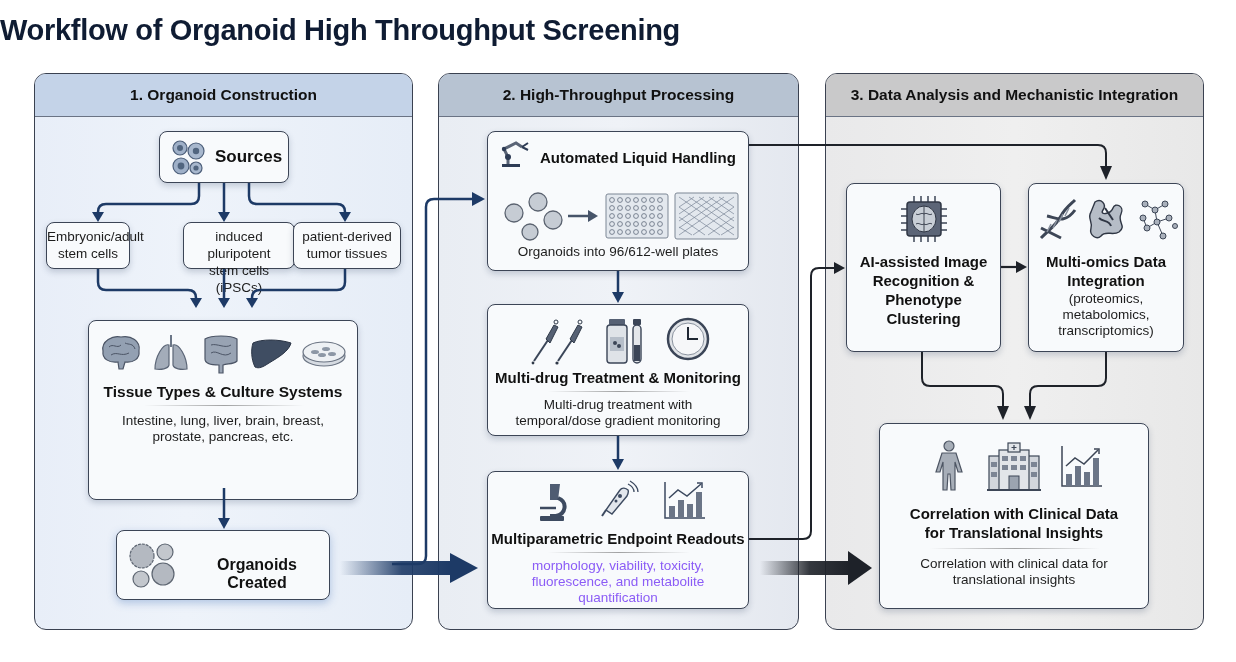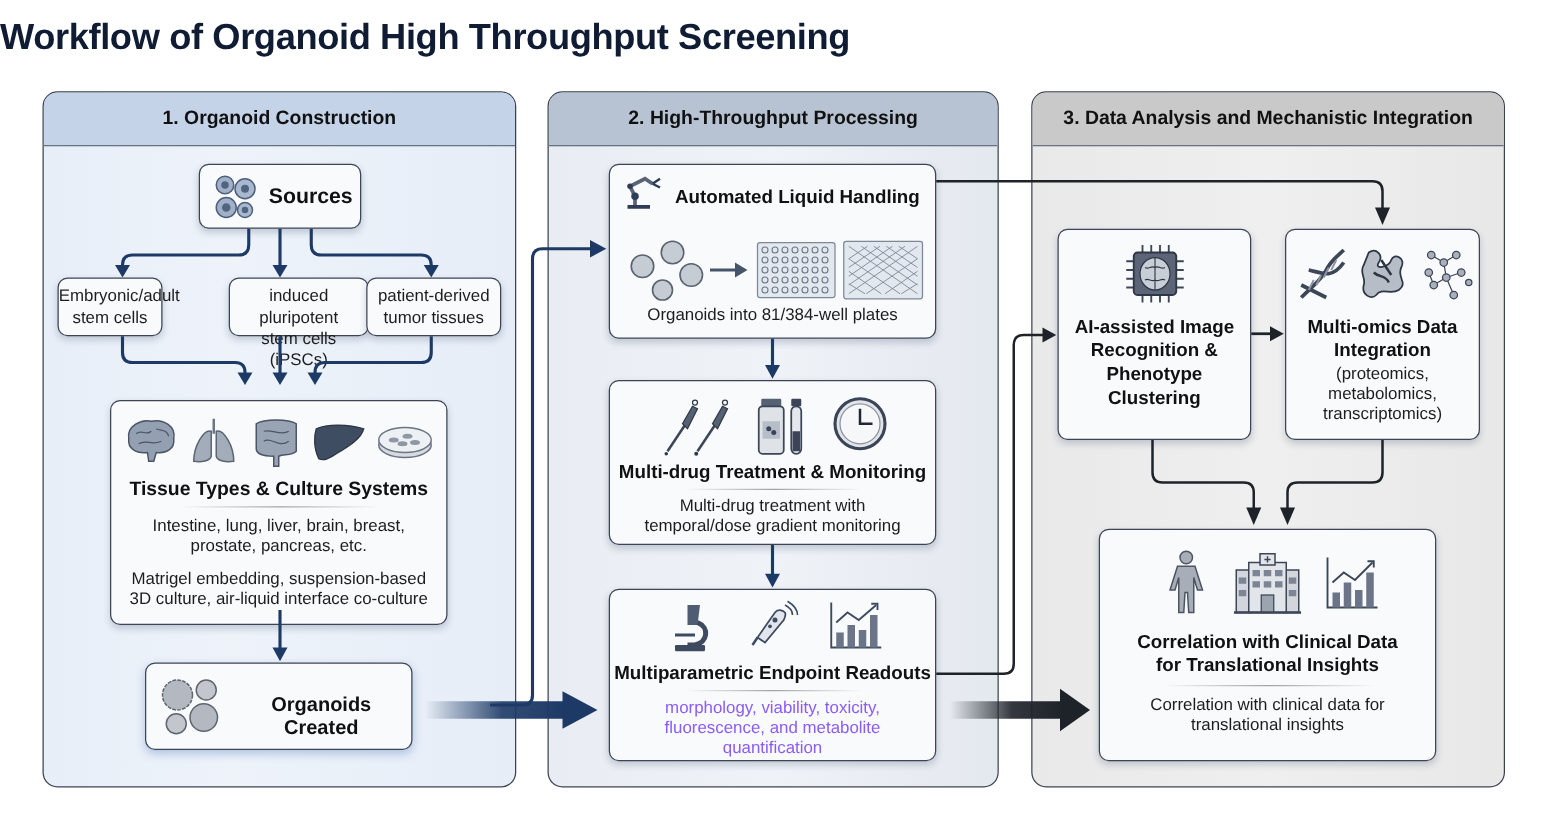--- a/index.html
+++ b/index.html
@@ -166,7 +166,7 @@
       <path d="M234 10 L179 48 M224 10 L179 41 M214 10 L179 34 M204 10 L179 27 M194 10 L179 20 M234 20 L193 48 M234 30 L208 48 M234 40 L221 48"></path>
     </g>
   </svg>
-  <div class="t" style="position:absolute;left:0;top:112px;width:100%;font-size:13.5px;">Organoids into 81/384-well plates</div>
+  <div class="t" style="position:absolute;left:0;top:112px;width:100%;font-size:13.5px;">Organoids into 96/612-well plates</div>
 </div>
 
 <div class="box" style="left:487px;top:304px;width:262px;height:132px;">

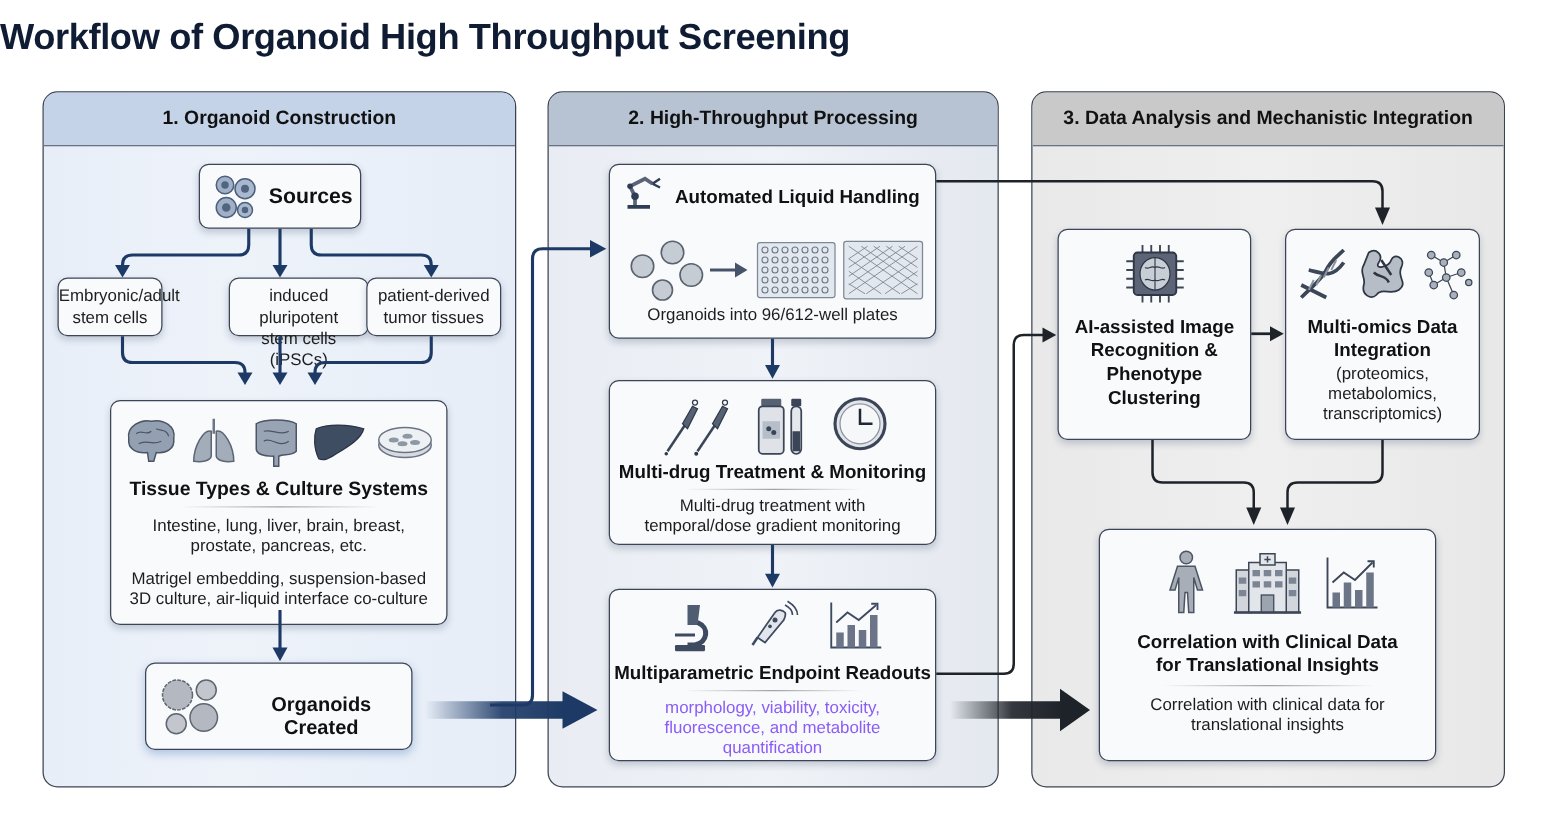--- a/index.html
+++ b/index.html
@@ -105,10 +105,6 @@
   <div style="position:absolute;left:0;top:92px;width:100%;font-size:13.5px;line-height:16px;color:#1d1d1d;">
     <div>Intestine, lung, liver, brain, breast,</div>
     <div>prostate, pancreas, etc.</div>
-  </div>
-  <div style="position:absolute;left:0;top:134px;width:100%;font-size:13.5px;line-height:16px;color:#1d1d1d;">
-    <div>Matrigel embedding, suspension-based</div>
-    <div>3D culture, air-liquid interface co-culture</div>
   </div>
 </div>
 

